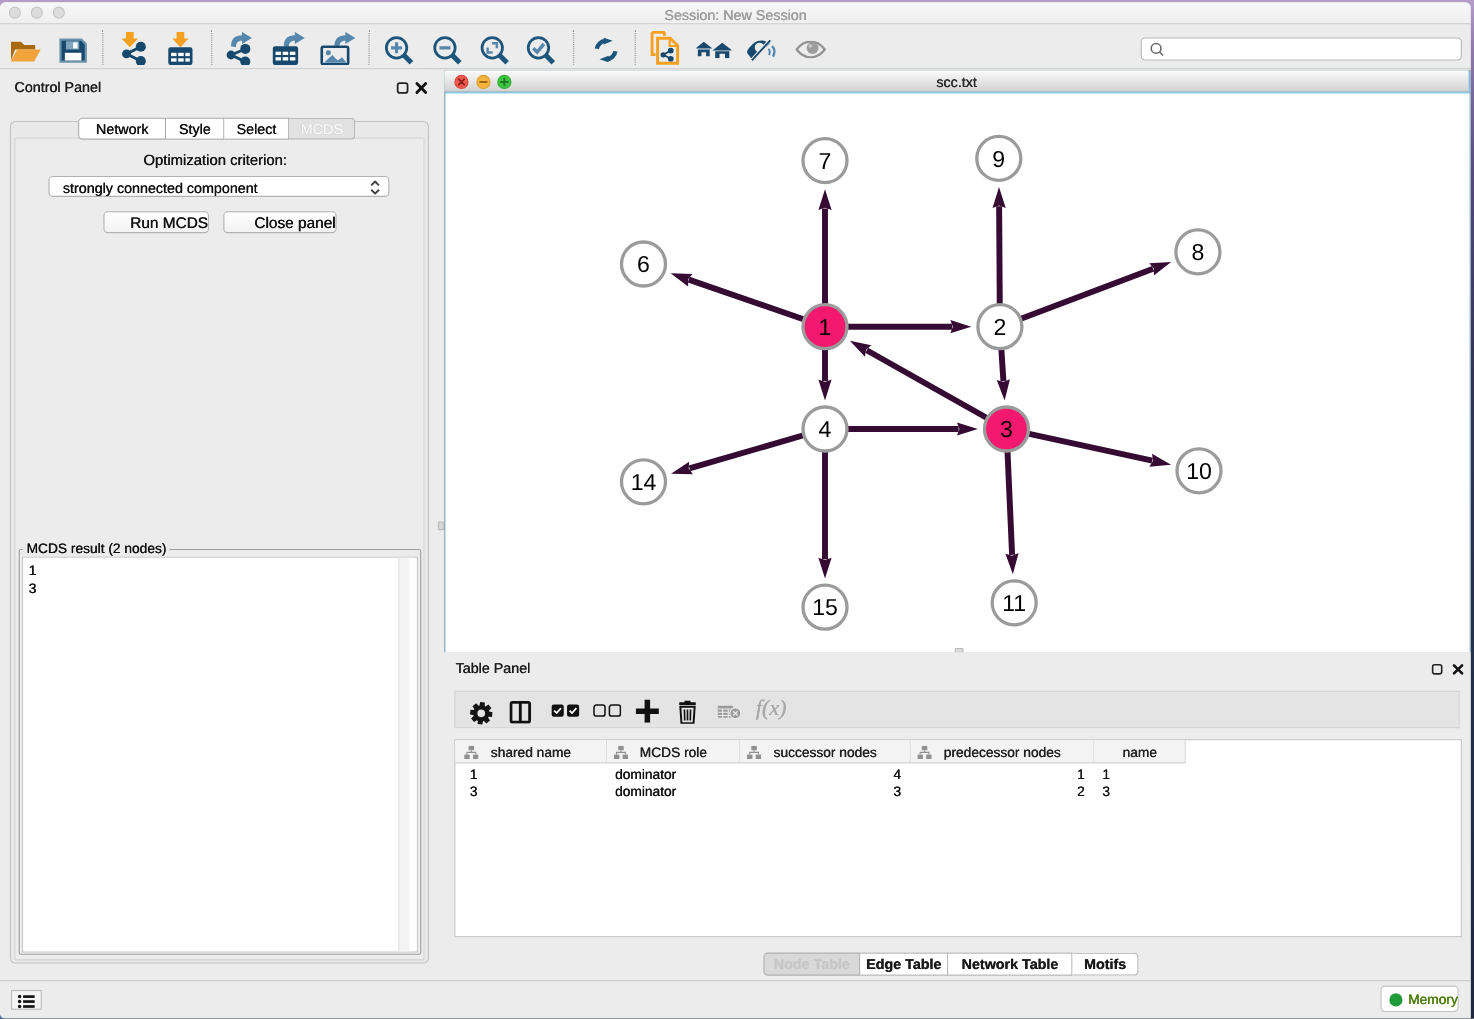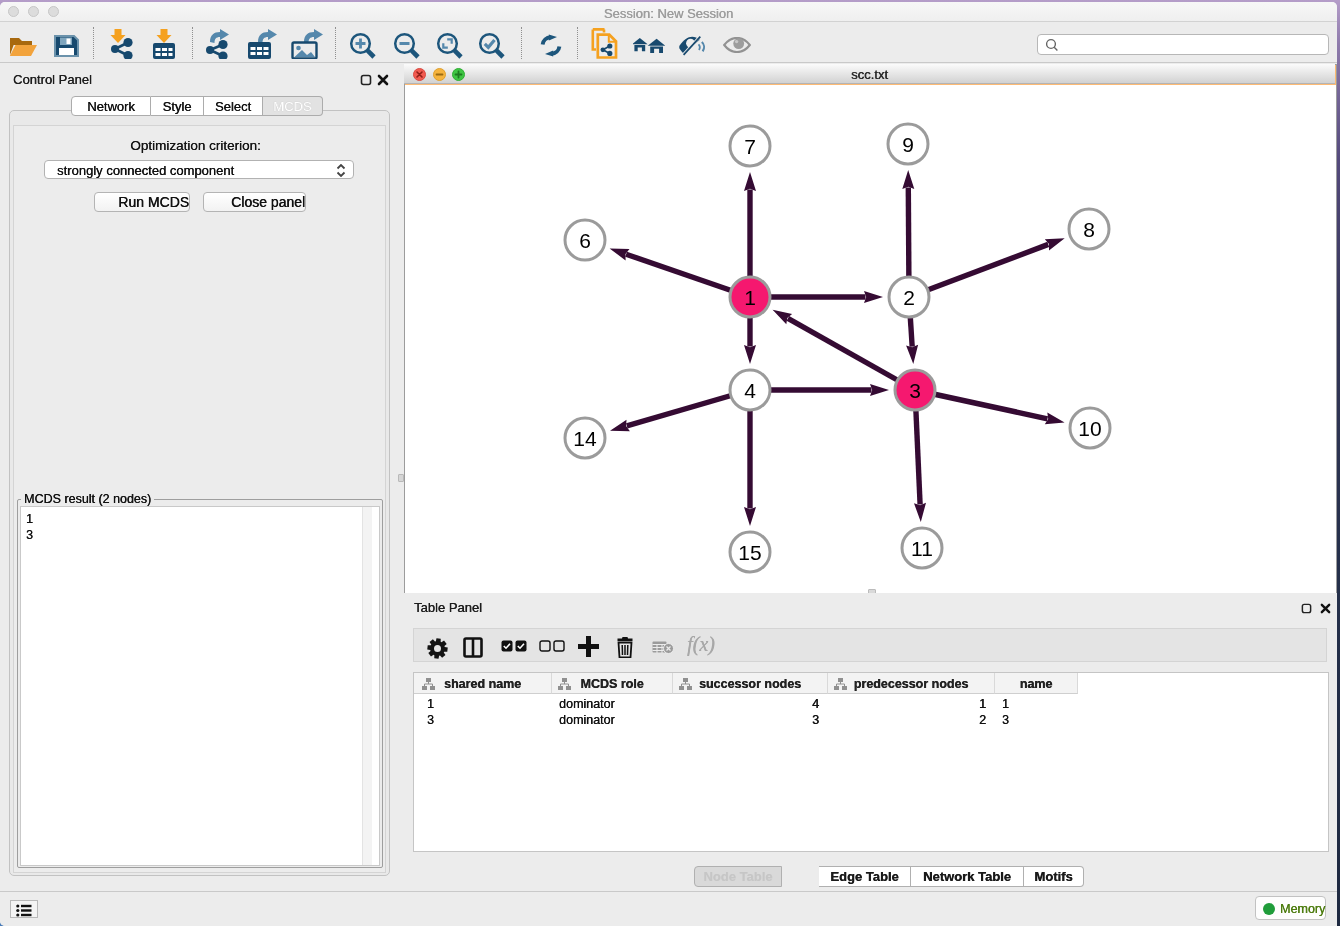--- a/index.html
+++ b/index.html
@@ -30,7 +30,7 @@
 #cpinner { position:absolute; left:3px; top:14px; width:373px; height:748px; background:#ececec; border:1px solid #d4d4d4; }
 .btn { position:absolute; background:linear-gradient(180deg,#ffffff,#f2f2f2); border:1px solid #b4b4b4; border-radius:4px; font-size:14px; color:#111; text-align:right; }
 
-#nw { position:absolute; left:404px; top:62px; width:933px; height:529px; background:#fdba74; border:1px solid #9c9c9c; border-bottom:none; }
+#nw { position:absolute; left:404px; top:62px; width:933px; height:529px; background:#7dd3fc; border:1px solid #9c9c9c; border-bottom:none; }
 #nwtitle { position:absolute; left:-1px; top:-1px; width:931px; height:20px; background:linear-gradient(180deg,#fbfbfb,#d2d2d2); border-bottom:1px solid #b4b4b4; }
 .mactl { position:absolute; top:3.5px; width:13px; height:13px; border-radius:50%; }
 #nwcanvas text { text-shadow:none; }

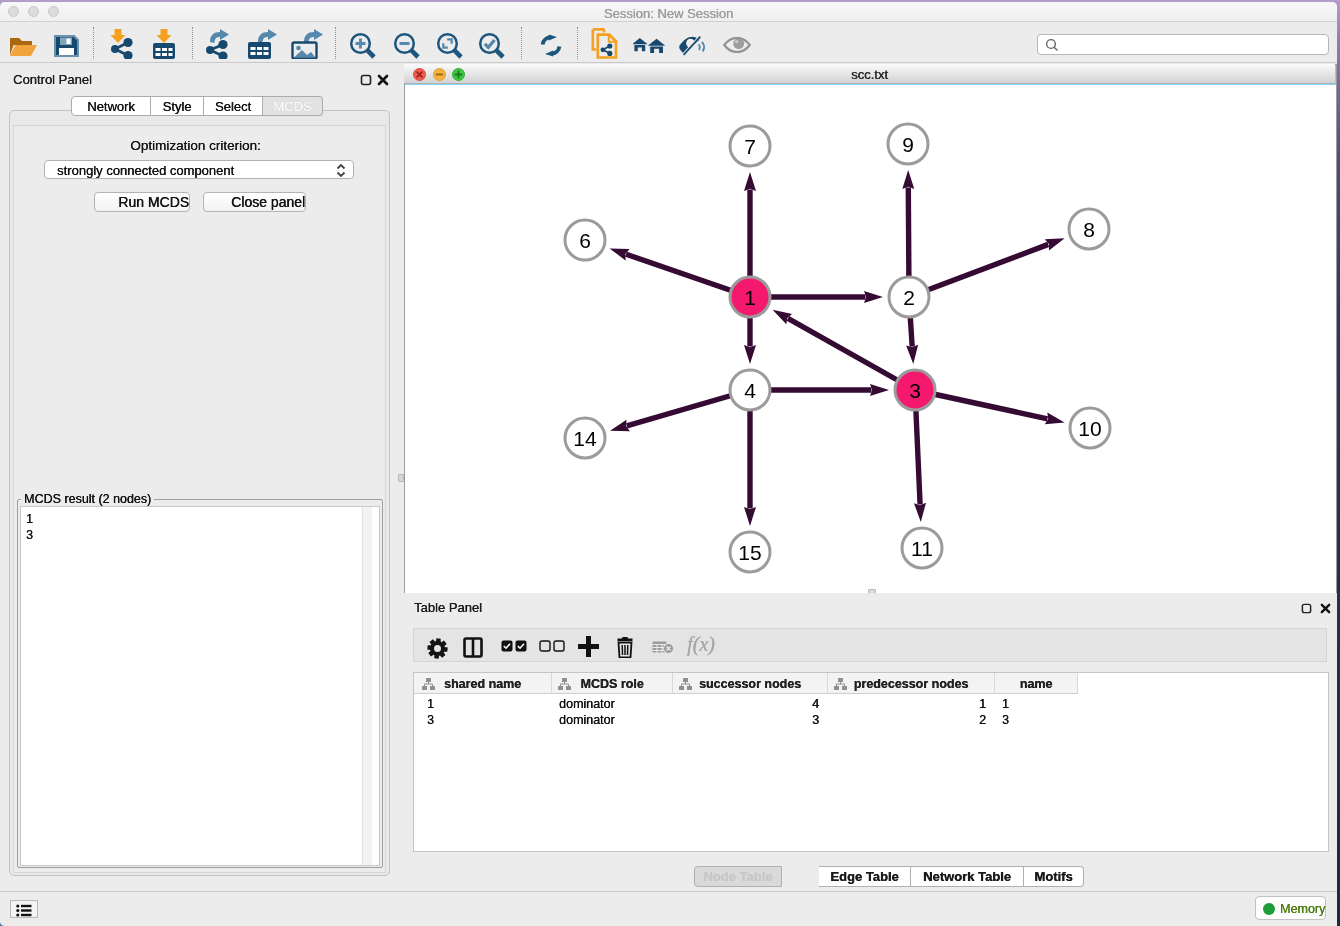--- a/index.html
+++ b/index.html
@@ -209,7 +209,7 @@
     <svg class="abs" style="left:377px;top:11px" width="12" height="12" viewBox="0 0 12 12">
         <path d="M2 2 L10 10 M10 2 L2 10" stroke="#111" stroke-width="2.6" stroke-linecap="round"></path>
       </svg>
-    <div class="tabrow" style="left:71px;top:33px;height:20px;">
+    <div class="tabrow" style="left:71px;top:44px;height:20px;">
       <div class="tab first" style="width:80px;">Network</div>
       <div class="tab" style="width:53px;">Style</div>
       <div class="tab" style="width:59px;">Select</div>

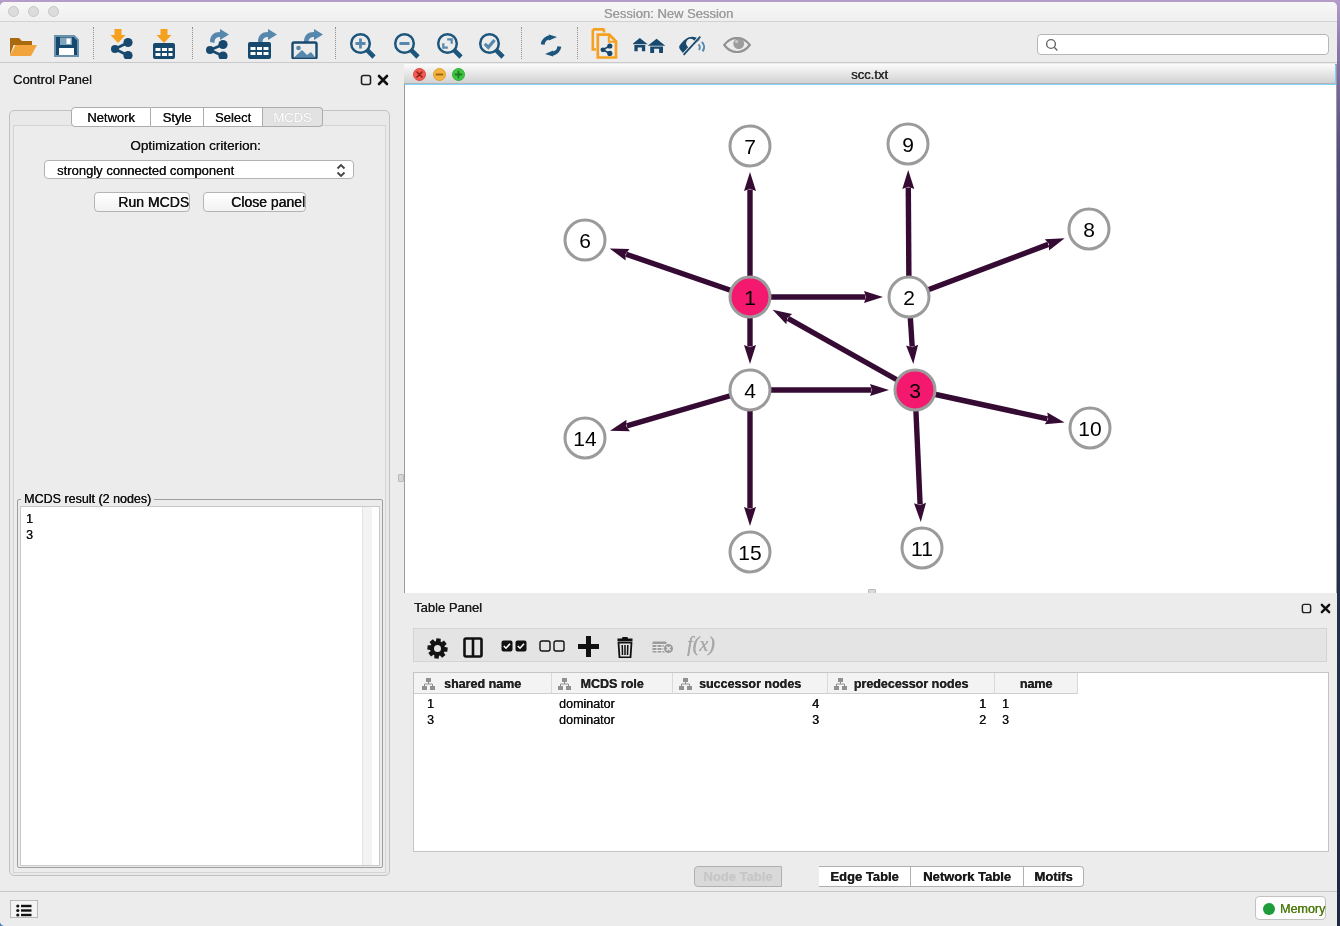--- a/index.html
+++ b/index.html
@@ -39,7 +39,7 @@
 #tp { position:absolute; left:404px; top:591px; width:933px; height:298px; background:#ececec; }
 #tptitle { position:absolute; left:10px; top:7px; font-size:13px; color:#1d1d1d; }
 #tbl { position:absolute; left:9px; top:79px; width:916px; height:180px; background:#fff; border:1px solid #c5c5c5; }
-#thead { position:absolute; left:0; top:0; width:914px; height:22px; font-size:12.5px; color:#222;font-weight:bold; }
+#thead { position:absolute; left:0; top:0; width:914px; height:22px; font-size:12.5px; color:#222; }
 .th { position:absolute; top:0; height:21px; background:#f3f3f3; border-right:1px solid #d9d9d9; border-bottom:1px solid #cfcfcf; }
 .th .lab { position:absolute; top:4px; left:0; width:100%; text-align:center; }
 .cell { position:absolute; font-size:12.5px; color:#111; height:16px; }

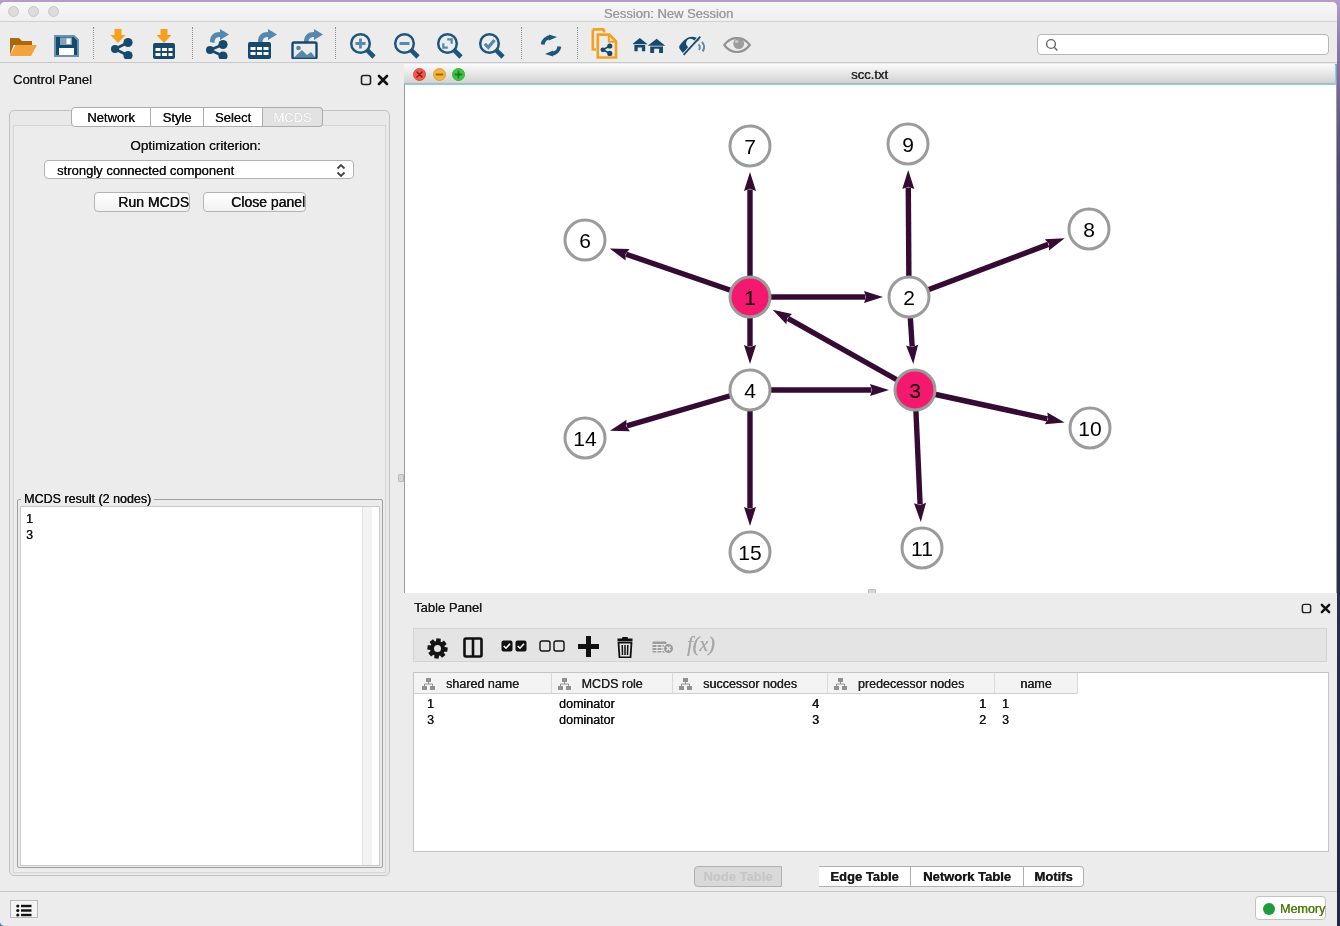--- a/index.html
+++ b/index.html
@@ -428,7 +428,7 @@
     </div>
     <div class="tabrow" style="left:290px;top:273px;height:21px;">
       <div class="btab" style="width:88px;border-left:1px solid #b0b0b0;border-radius:4px 0 0 4px;background:#d9d9d9;color:#c6c6c6;text-shadow:0.35px 0 0 #cfcfcf;">Node Table</div>
-      <div class="btab" style="width:92px;margin-left:37px;">Edge Table</div>
+      <div class="btab" style="width:80px;">Edge Table</div>
       <div class="btab" style="width:113px;">Network Table</div>
       <div class="btab" style="width:60px;border-radius:0 4px 4px 0;text-align:center;">Motifs</div>
     </div>

